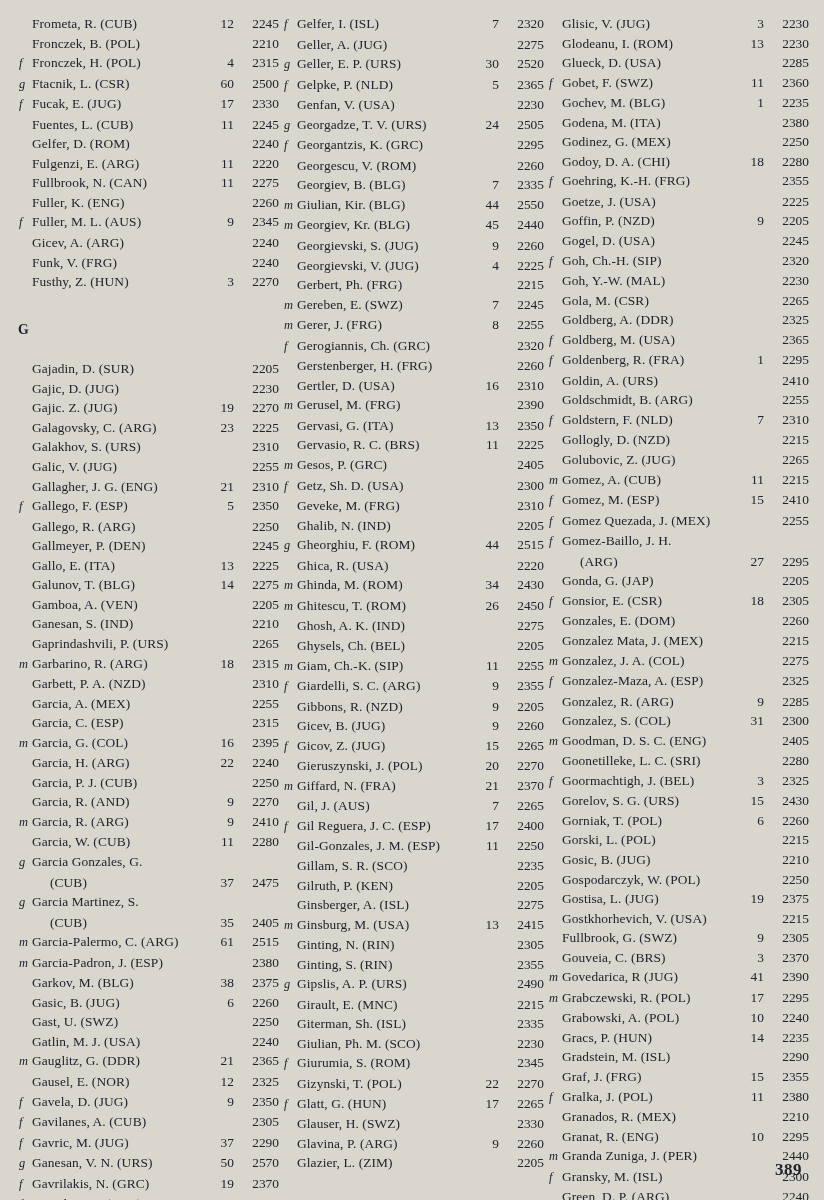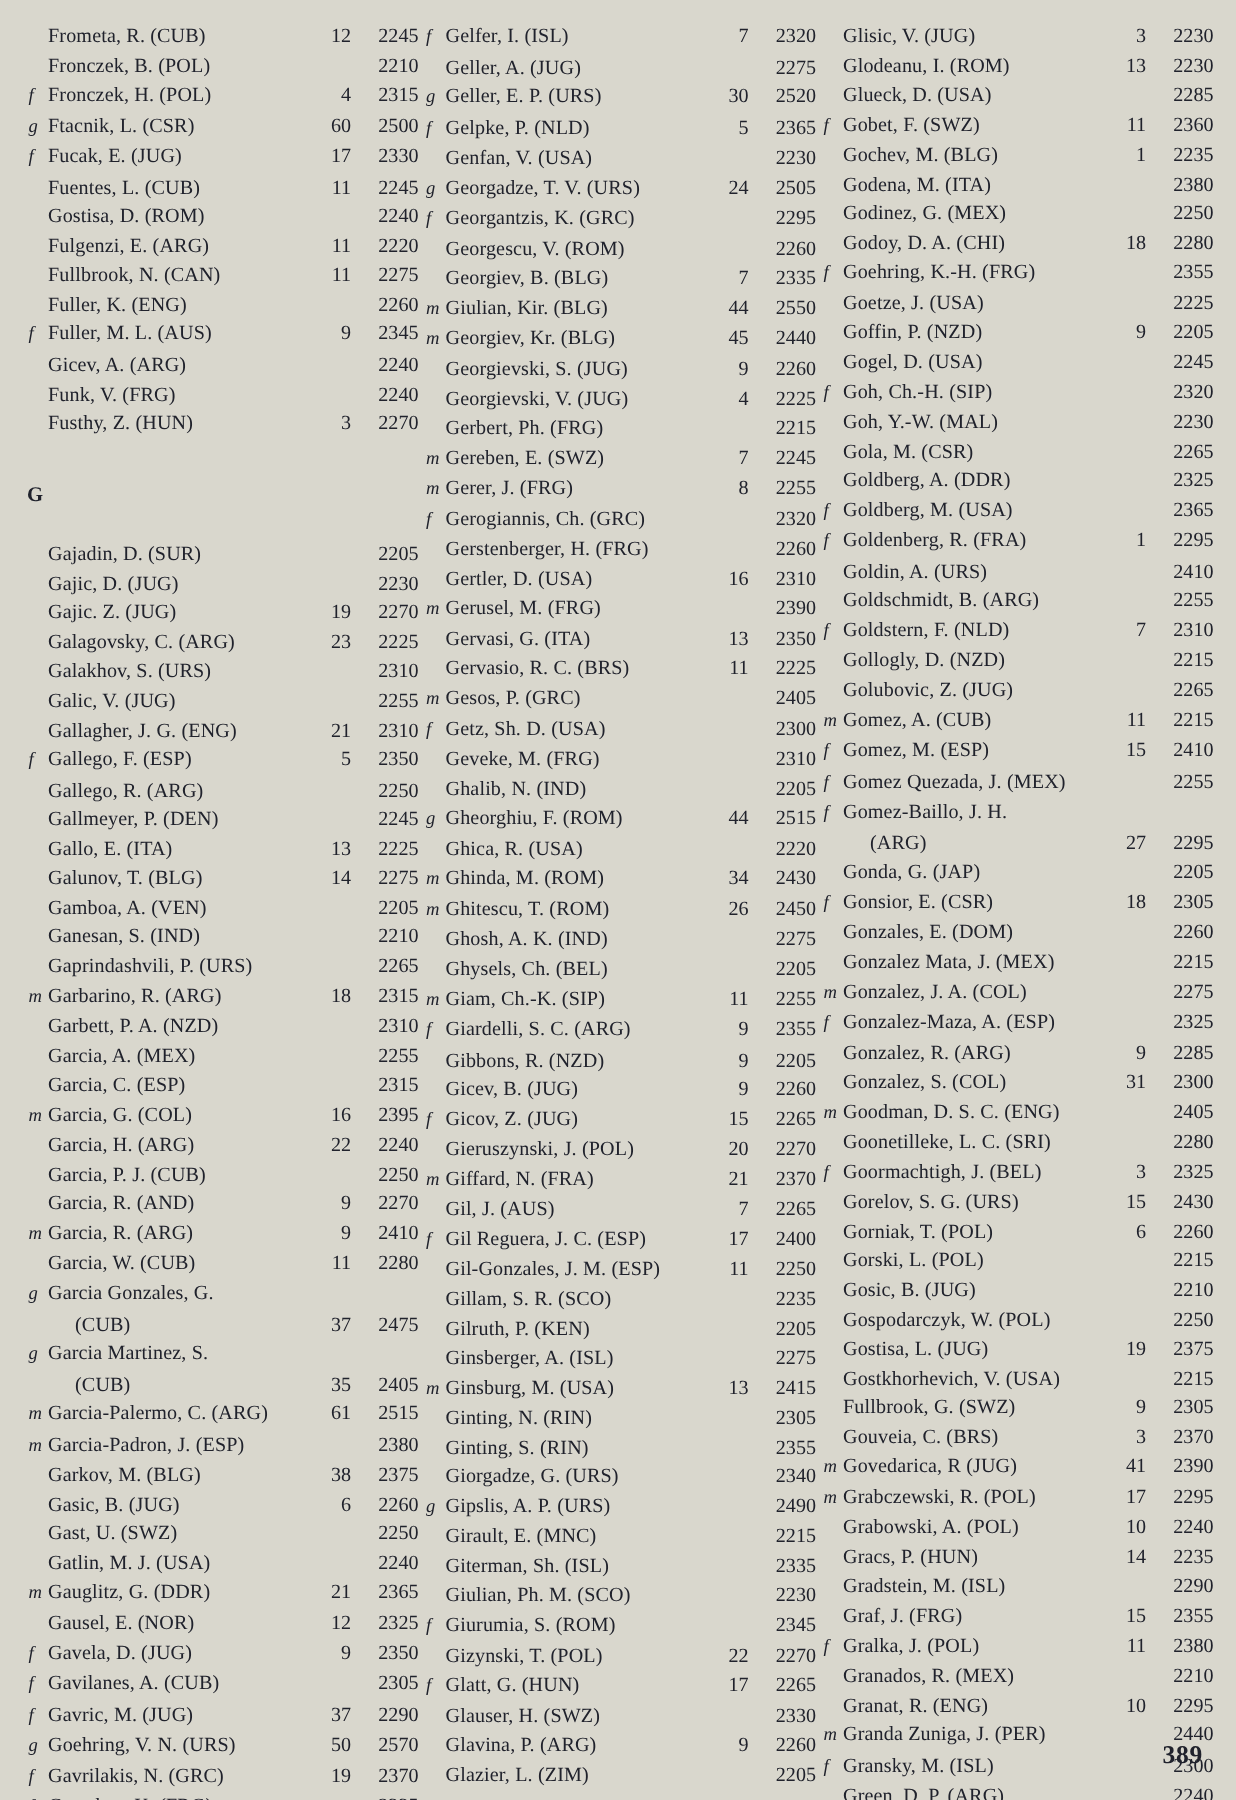--- a/index.html
+++ b/index.html
@@ -132,7 +132,7 @@
         </div>
         <div class="entry">
           <span class="ttl"></span>
-          <span class="nm">Gostisa, D. (ROM)</span>
+          <span class="nm">Gelfer, D. (ROM)</span>
           <span class="num"></span>
           <span class="rtg">2240</span>
         </div>

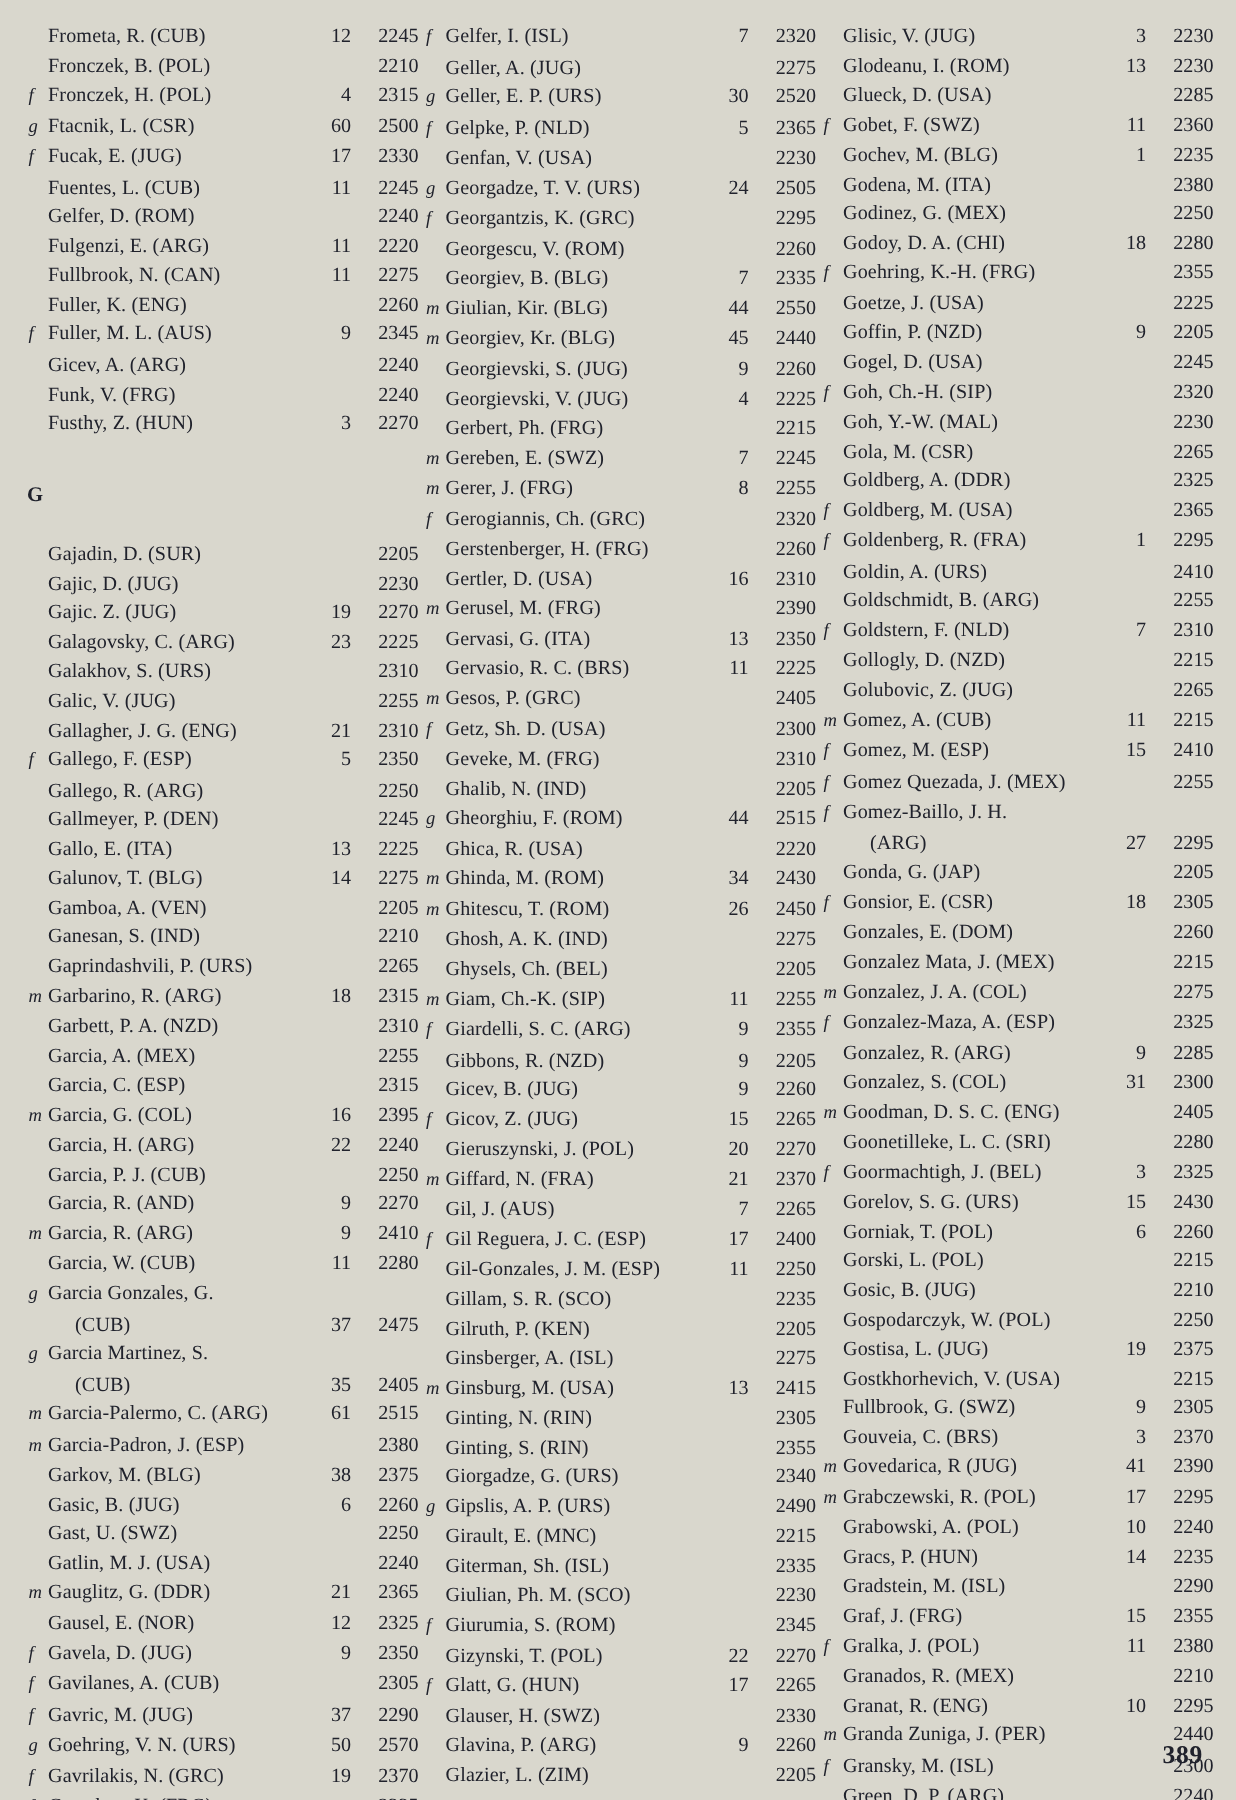--- a/index.html
+++ b/index.html
@@ -730,12 +730,6 @@
           <span class="rtg">2355</span>
         </div>
         <div class="entry">
-          <span class="ttl"></span>
-          <span class="nm">Giorgadze, G. (URS)</span>
-          <span class="num"></span>
-          <span class="rtg">2340</span>
-        </div>
-        <div class="entry">
           <span class="ttl">g</span>
           <span class="nm">Gipslis, A. P. (URS)</span>
           <span class="num"></span>

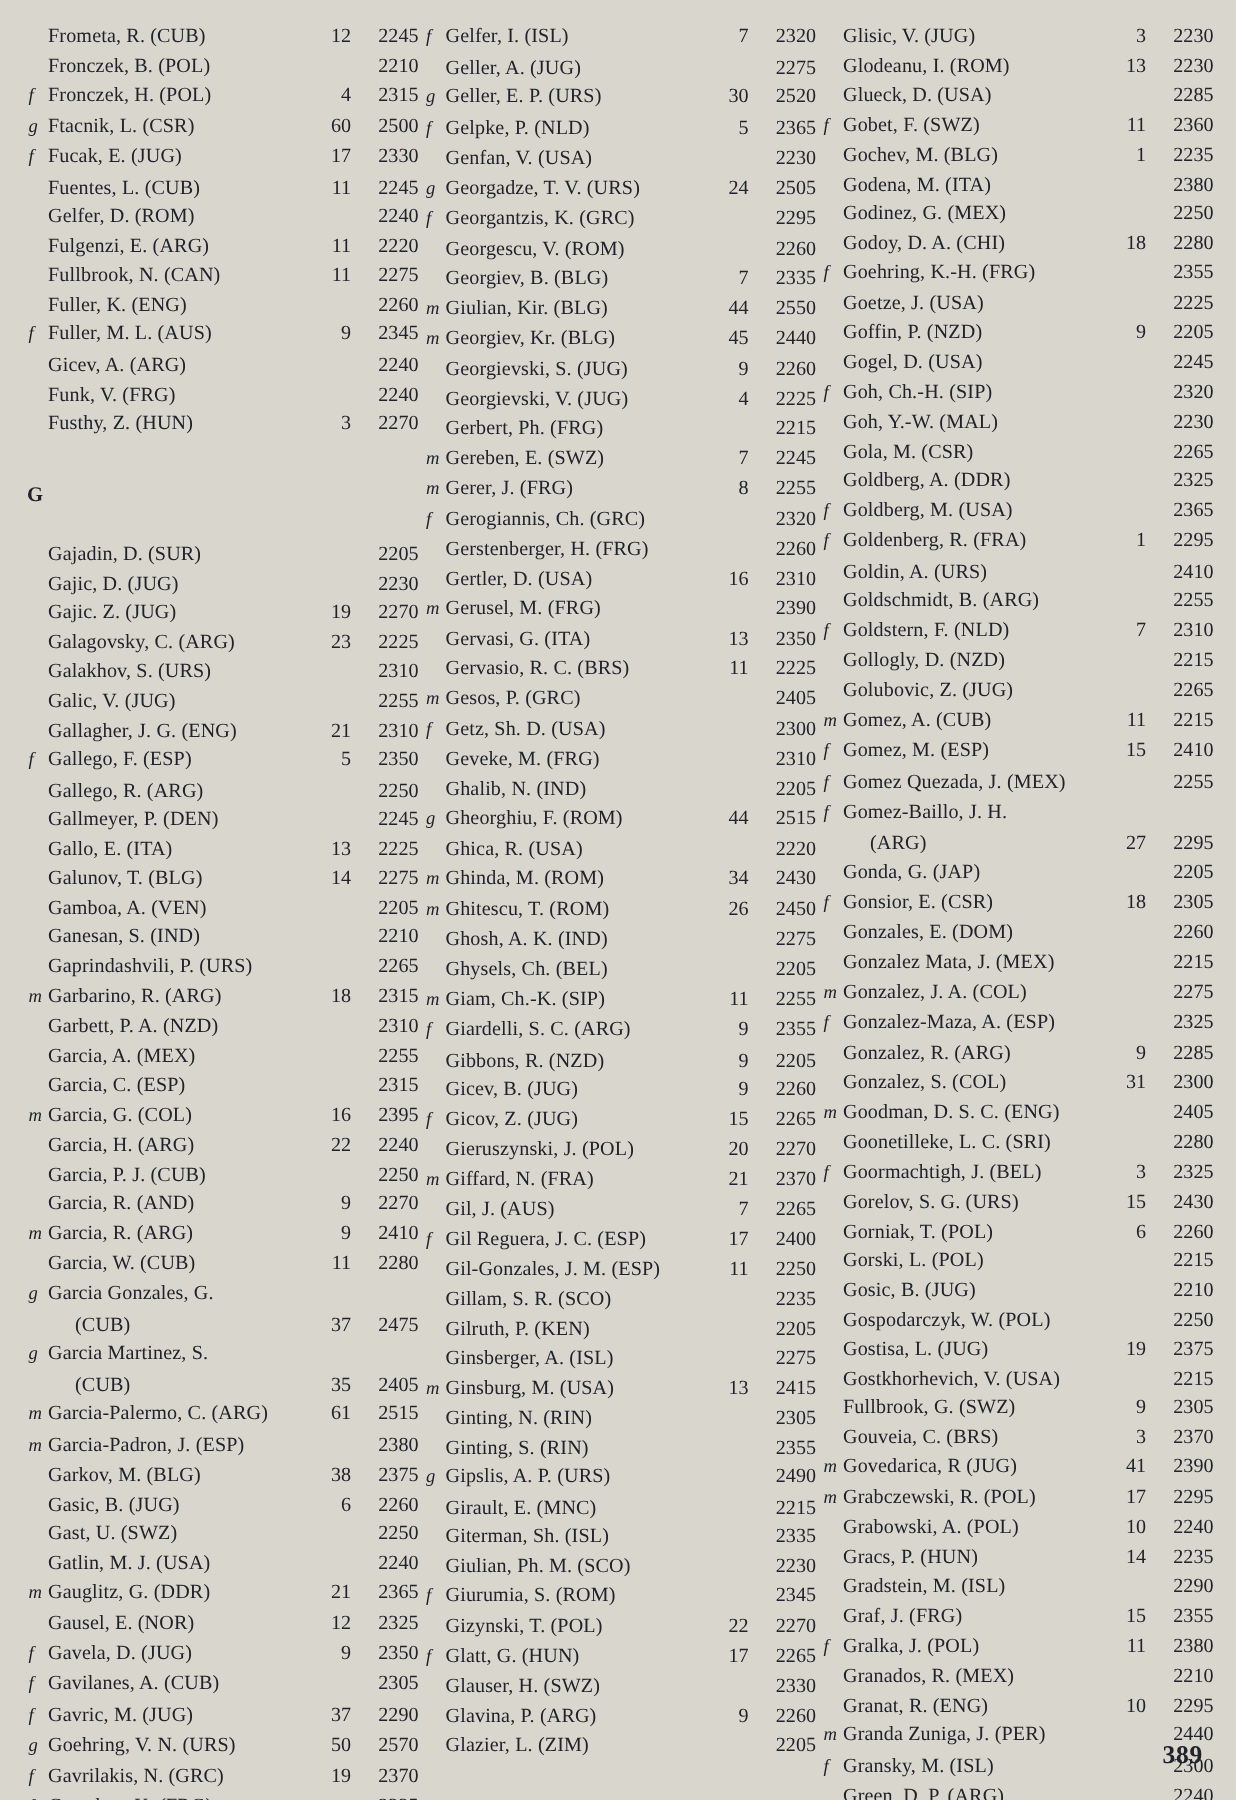--- a/index.html
+++ b/index.html
@@ -423,7 +423,7 @@
         </div>
         <div class="entry">
           <span class="ttl">g</span>
-          <span class="nm">Goehring, V. N. (URS)</span>
+          <span class="nm">Ganesan, V. N. (URS)</span>
           <span class="num">50</span>
           <span class="rtg">2570</span>
         </div>

